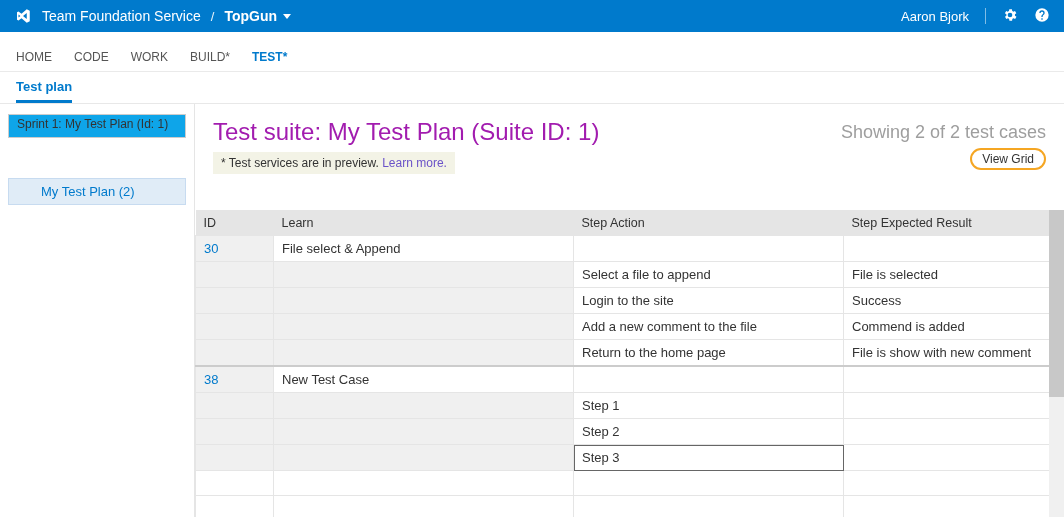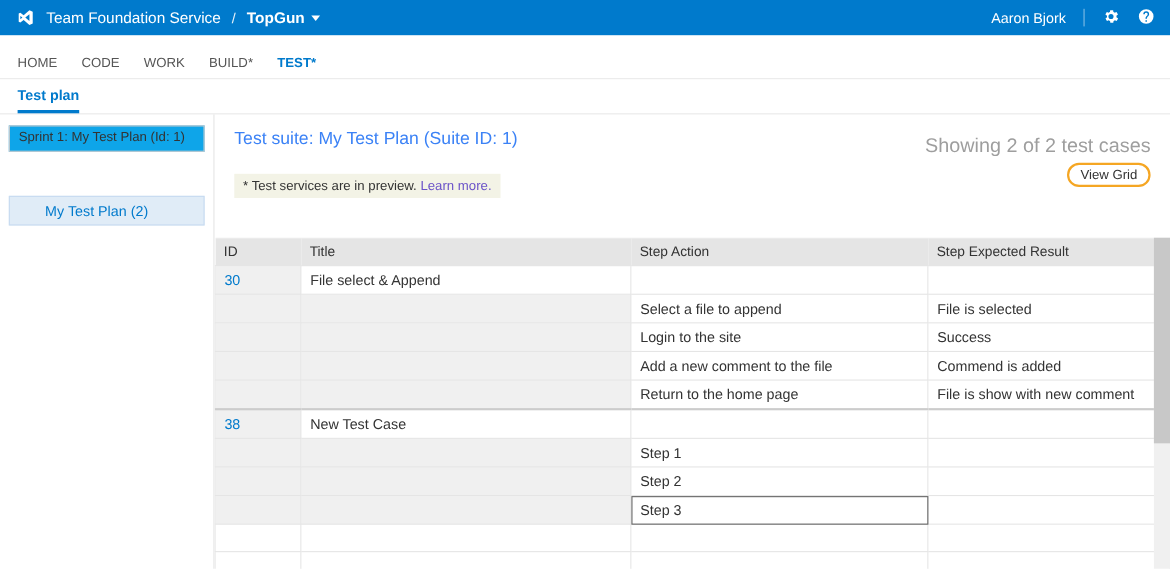--- a/index.html
+++ b/index.html
@@ -40,7 +40,7 @@
 
 .content{flex:1;display:flex;flex-direction:column;overflow:hidden}
 .content-header{padding:14px 18px 6px 18px;position:relative}
-.suite-title{font-size:16px;font-weight:300;color:#3b82f6}
+.suite-title{font-size:24px;font-weight:300;color:#a21caf}
 .preview-msg{background:#f3f3e6;padding:4px 8px;margin-top:22px;font-size:12px;display:inline-block;color:#333}
 .preview-msg a{color:#6a52c8;text-decoration:none}
 .showing{position:absolute;right:18px;top:18px;color:#9e9e9e;font-size:18px;font-weight:300}

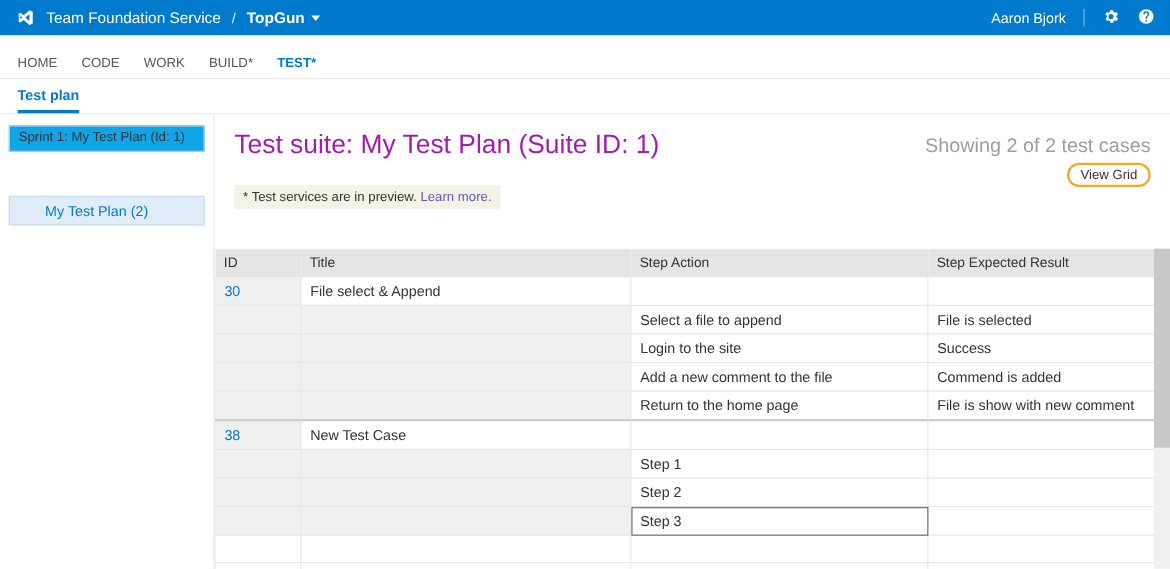--- a/index.html
+++ b/index.html
@@ -41,7 +41,7 @@
 .content{flex:1;display:flex;flex-direction:column;overflow:hidden}
 .content-header{padding:14px 18px 6px 18px;position:relative}
 .suite-title{font-size:24px;font-weight:300;color:#a21caf}
-.preview-msg{background:#f3f3e6;padding:4px 8px;margin-top:22px;font-size:12px;display:inline-block;color:#333}
+.preview-msg{background:#f3f3e6;padding:4px 8px;margin-top:6px;font-size:12px;display:inline-block;color:#333}
 .preview-msg a{color:#6a52c8;text-decoration:none}
 .showing{position:absolute;right:18px;top:18px;color:#9e9e9e;font-size:18px;font-weight:300}
 .view-pill{position:absolute;right:18px;top:44px;border:2px solid #f5a623;border-radius:14px;padding:2px 10px;font-size:12px;color:#333}

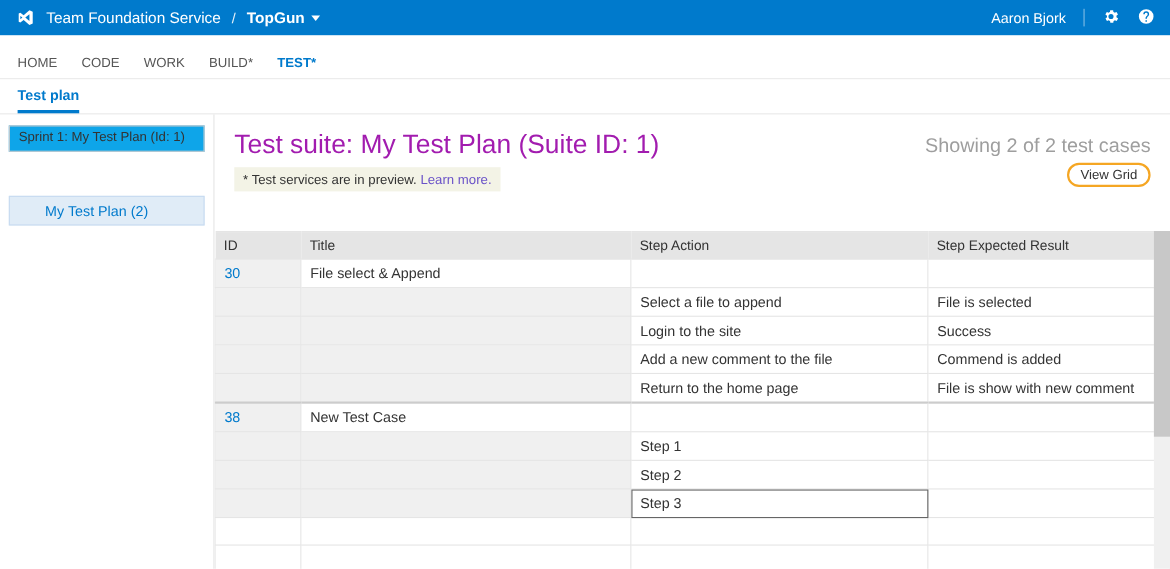--- a/index.html
+++ b/index.html
@@ -138,7 +138,7 @@
         <thead>
           <tr>
             <th>ID</th>
-            <th>Title</th>
+            <th>Learn</th>
             <th>Step Action</th>
             <th>Step Expected Result</th>
           </tr>

